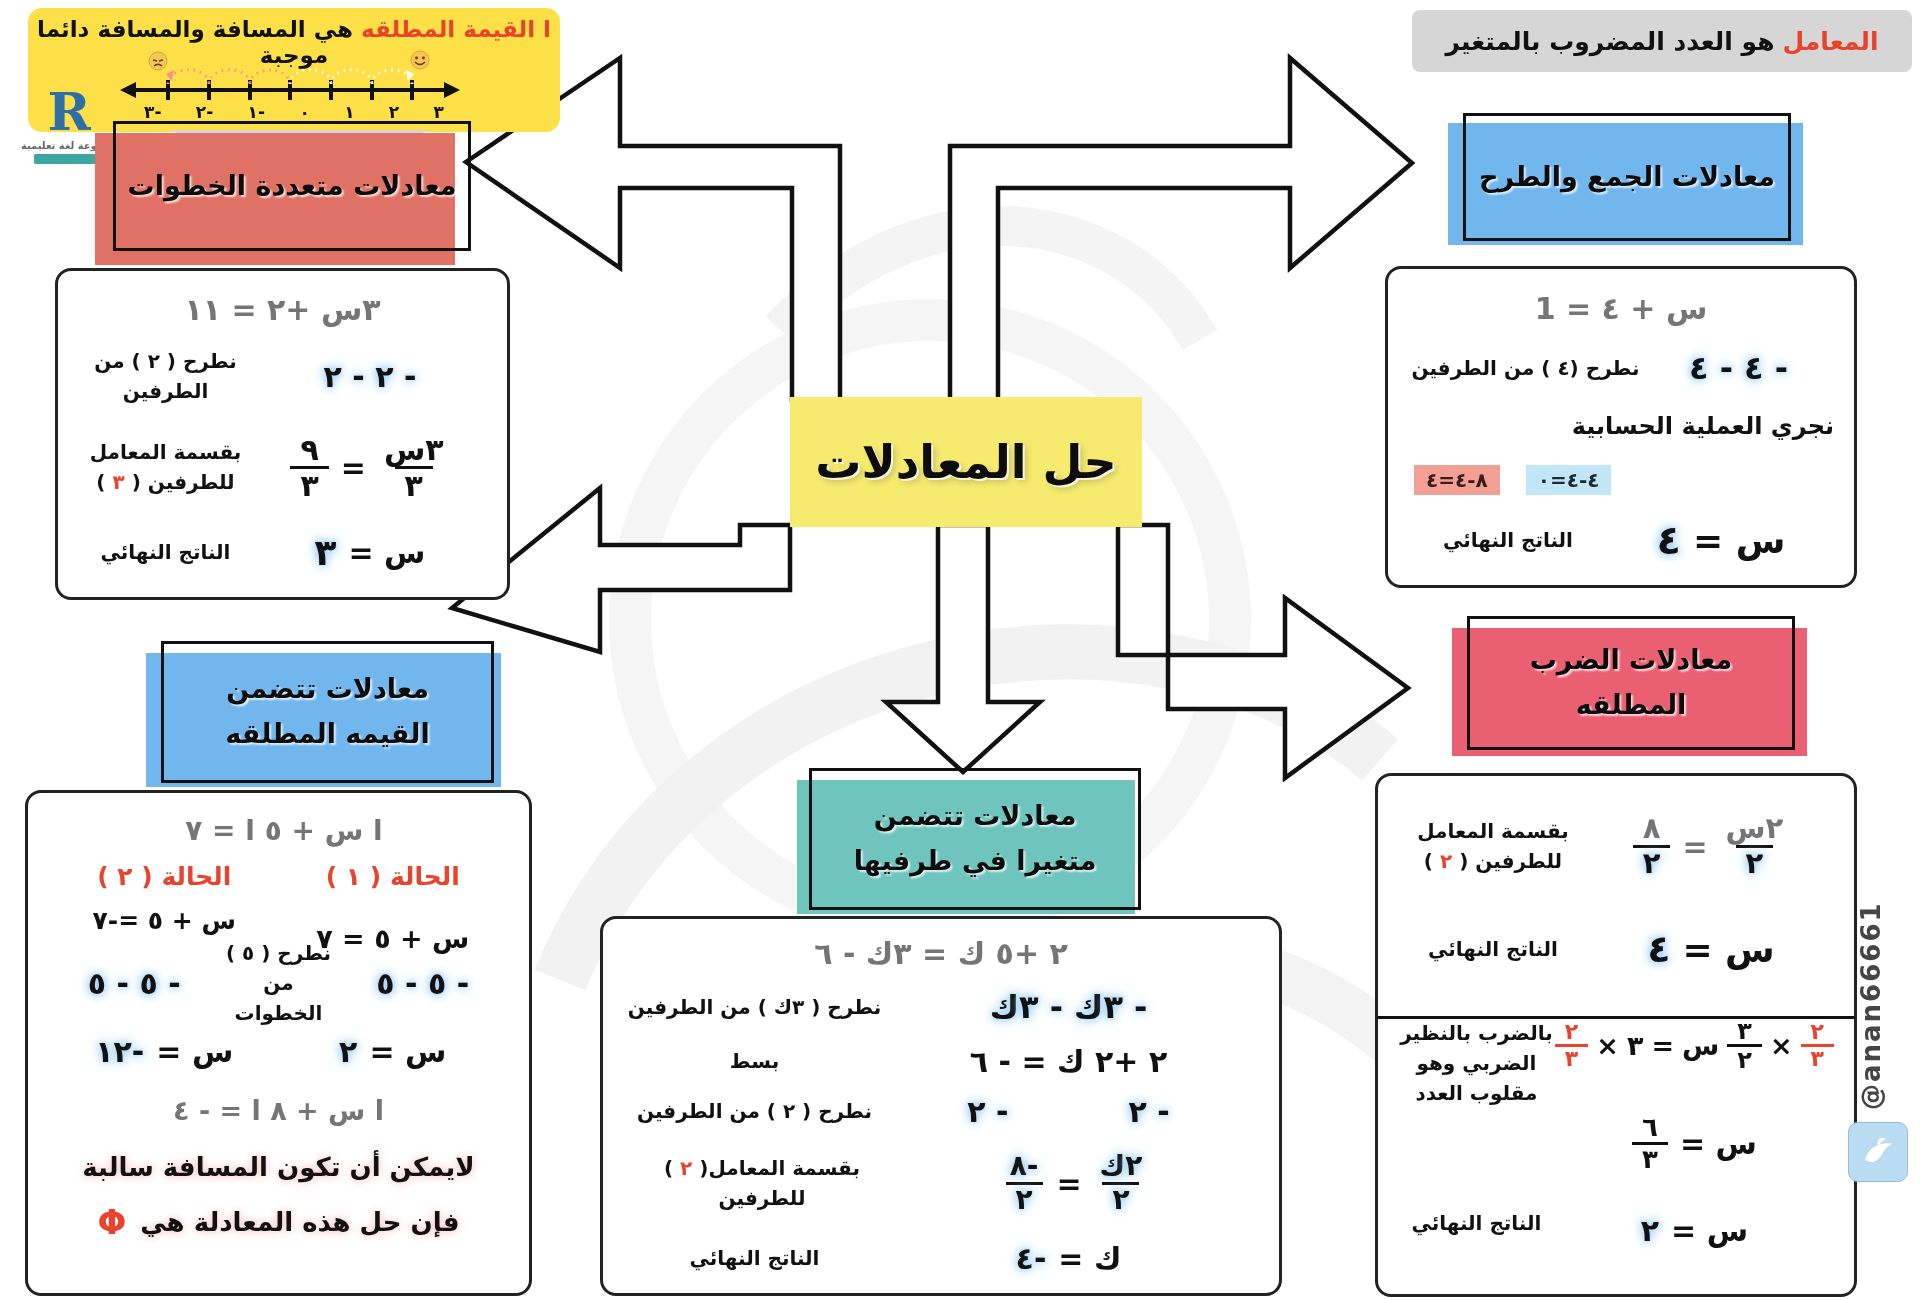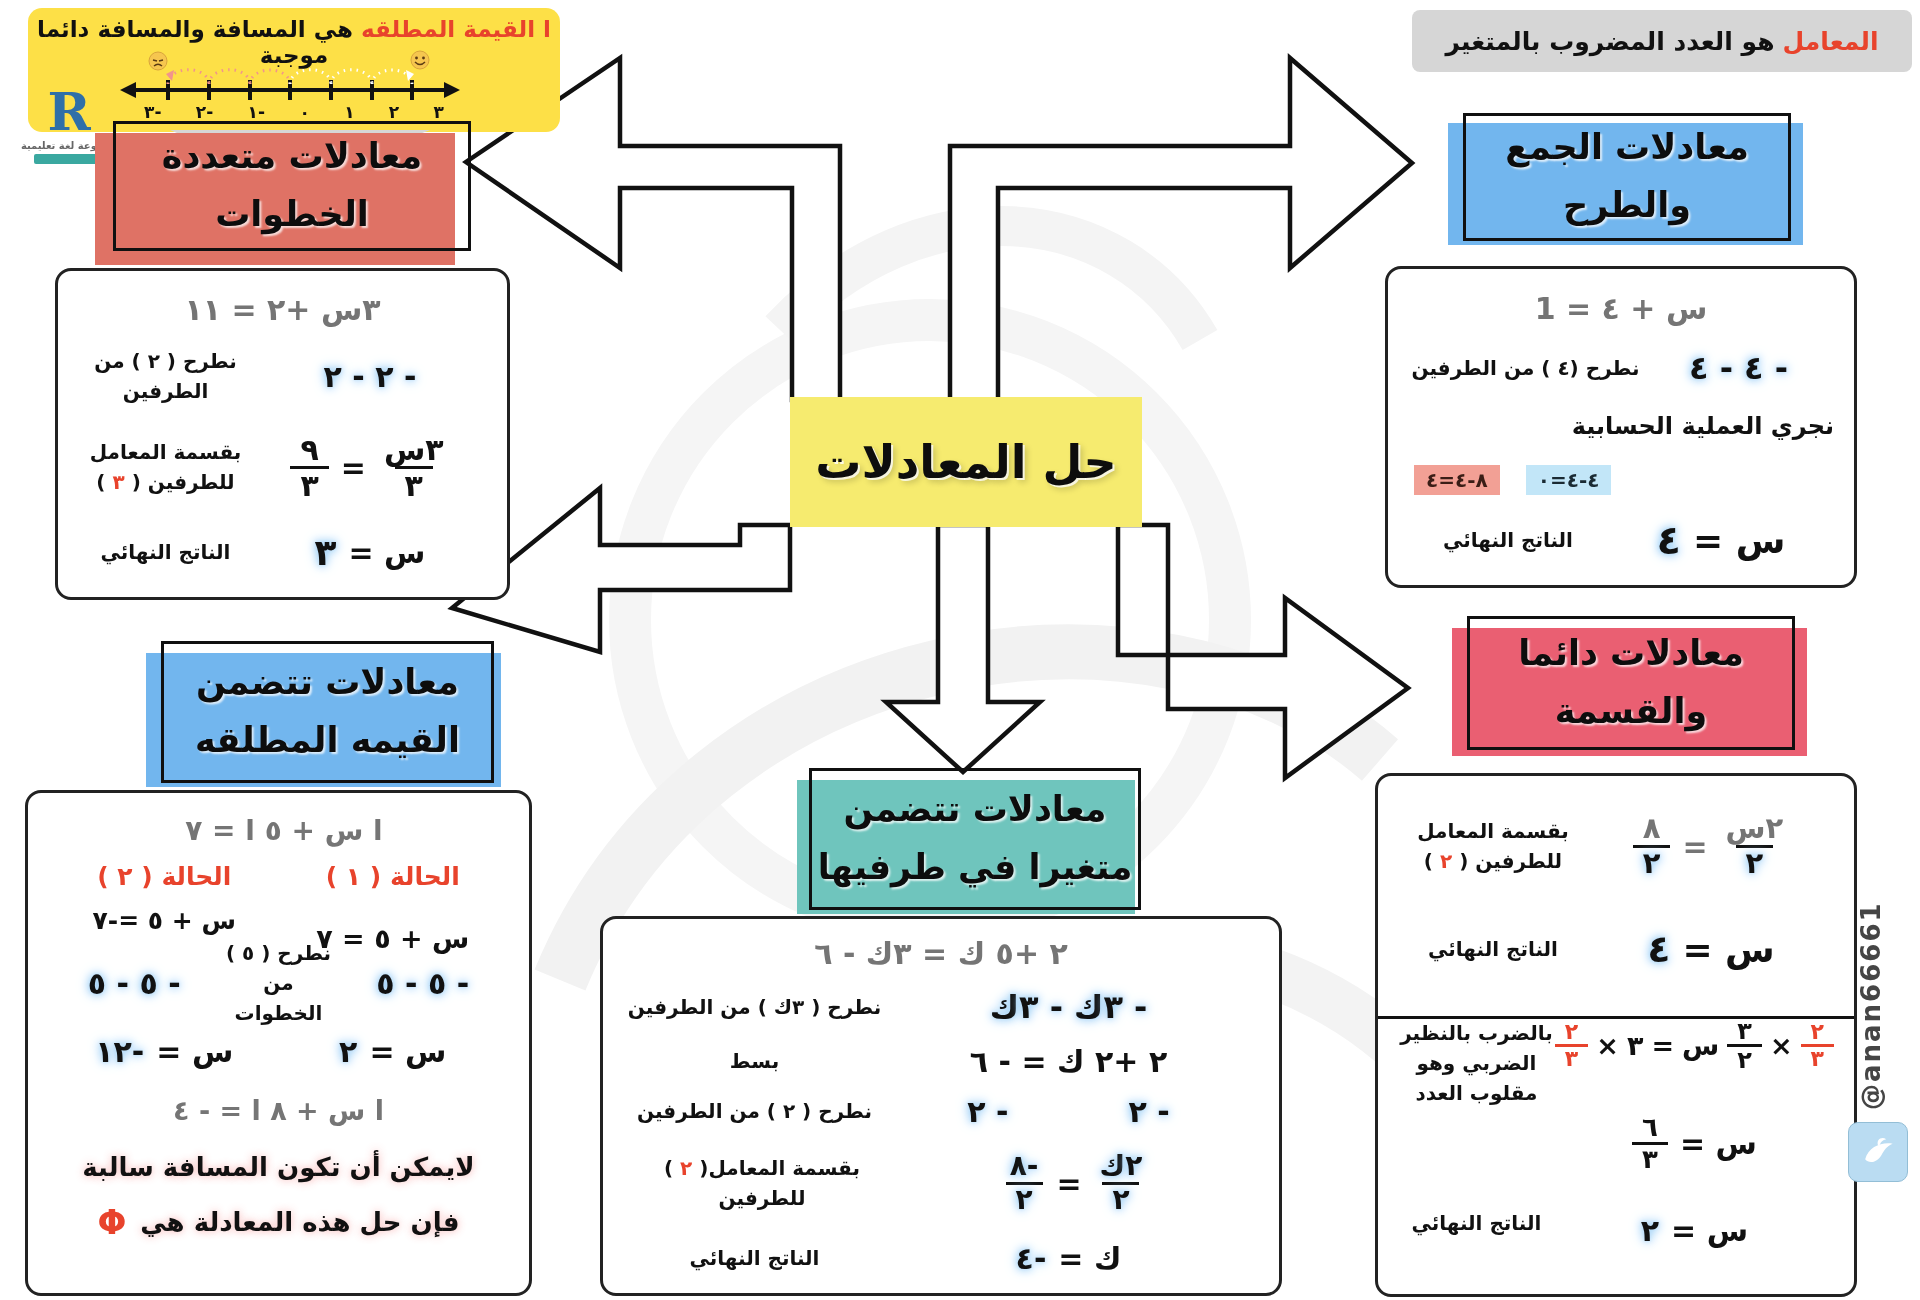--- a/index.html
+++ b/index.html
@@ -27,7 +27,7 @@
   .hdr .fill{position:absolute;}
   .hdr .bord{position:absolute;border:3.5px solid #101010;display:flex;flex-direction:column;
              align-items:center;justify-content:center;text-align:center;}
-  .hdr-text{font-size:35px;font-weight:bold;color:#0d0d0d;line-height:1.65;
+  .hdr-text{font-size:27px;font-weight:bold;color:#0d0d0d;line-height:1.65;
             text-shadow:2px 2px 2px rgba(255,255,255,.75);}
   
   .center-box{position:absolute;left:790px;top:397px;width:352px;height:130px;background:#f6eb6f;

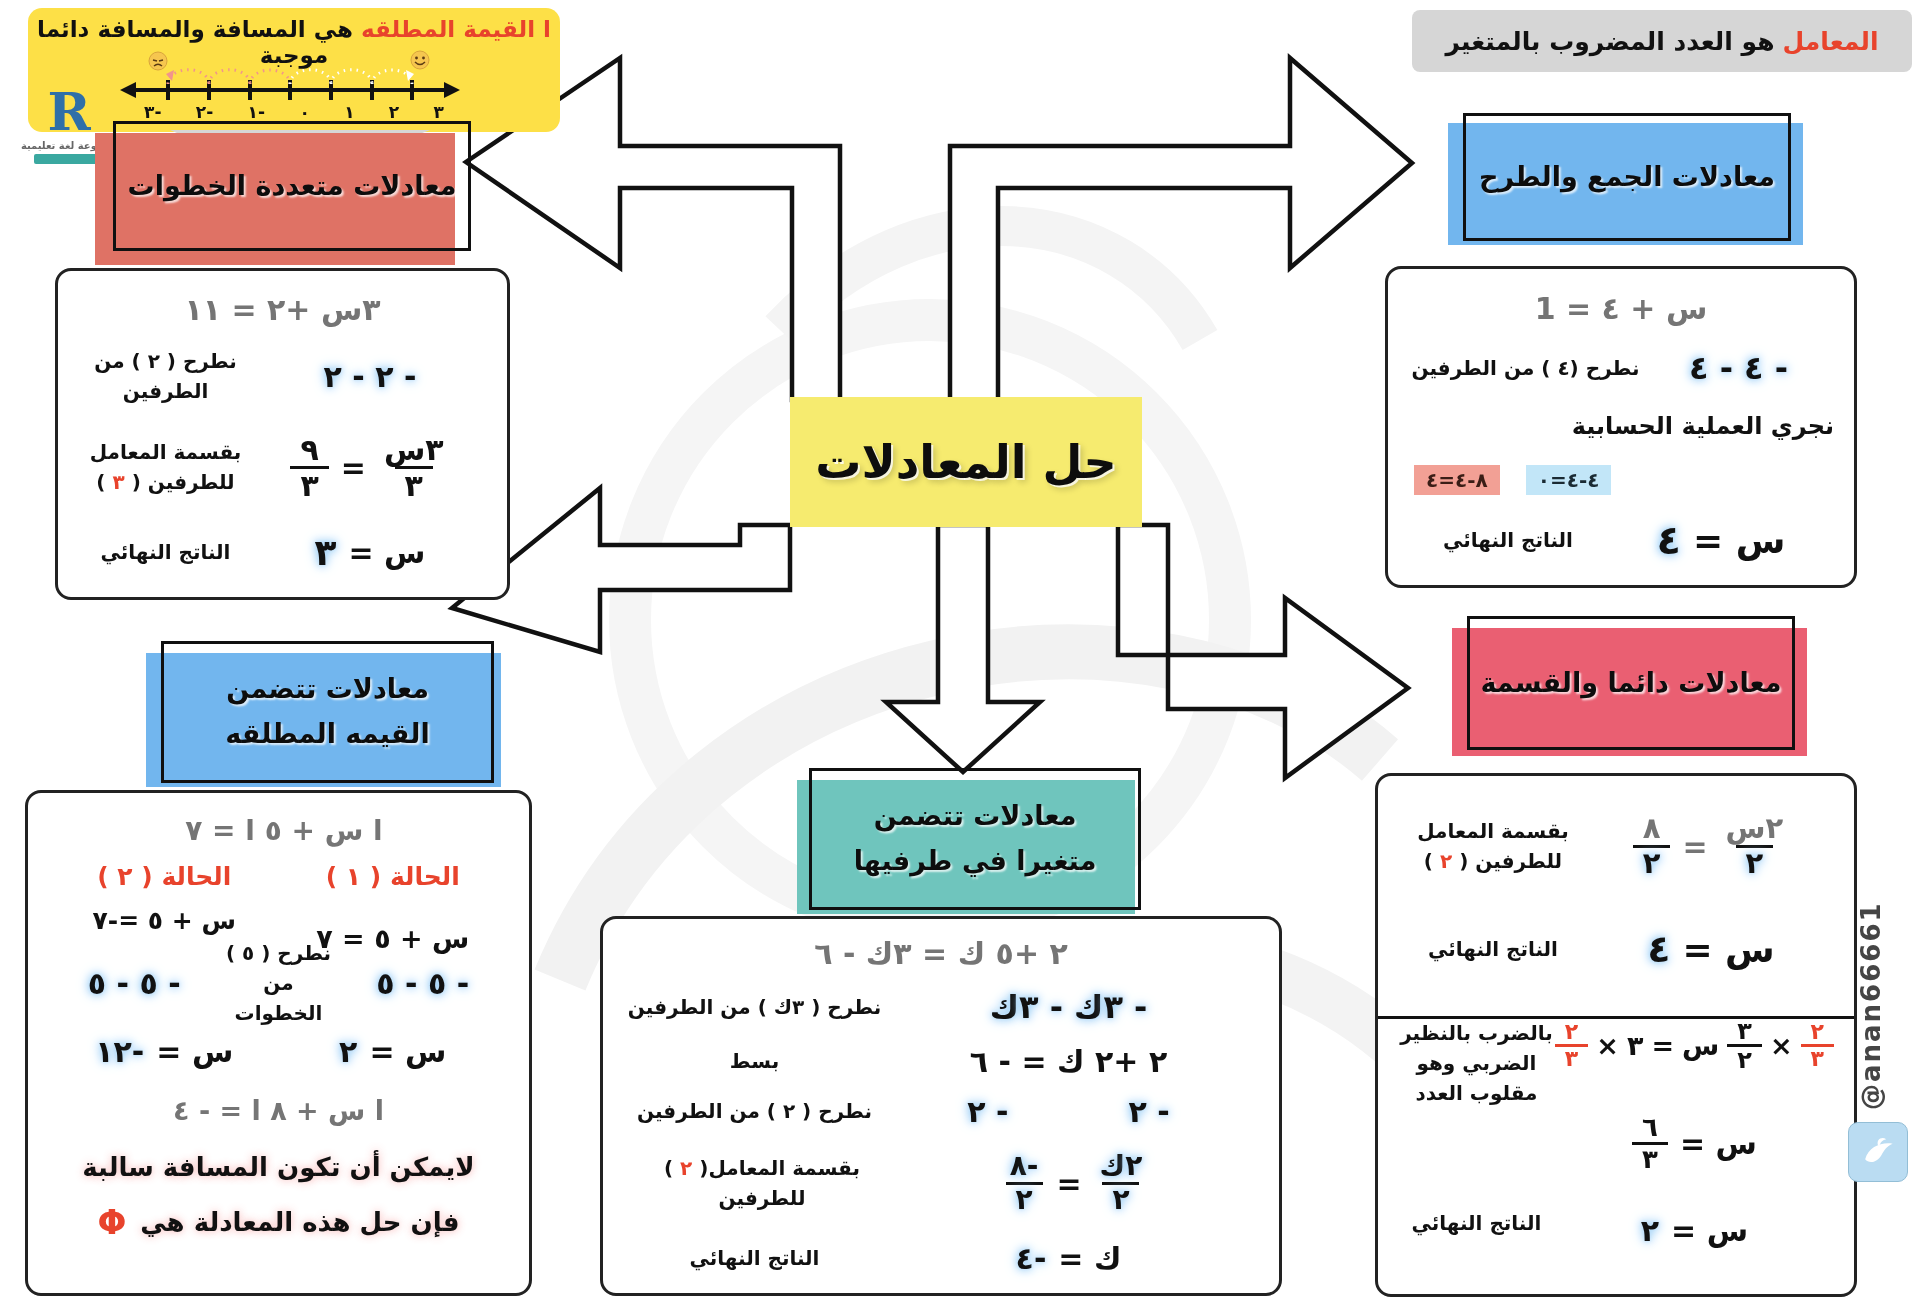--- a/index.html
+++ b/index.html
@@ -162,7 +162,7 @@
   <div class="hdr" style="left:1452px;top:616px;width:365px;height:142px;">
     <div class="fill" style="left:0;top:12px;width:355px;height:128px;background:#ea5f72;"></div>
     <div class="bord" style="left:15px;top:0;width:322px;height:128px;">
-      <span class="hdr-text">معادلات دائما والقسمة</span>
+      <span class="hdr-text">معادلات الضرب المطلقه</span>
     </div>
   </div>
   <div class="hdr" style="left:146px;top:641px;width:365px;height:148px;">

